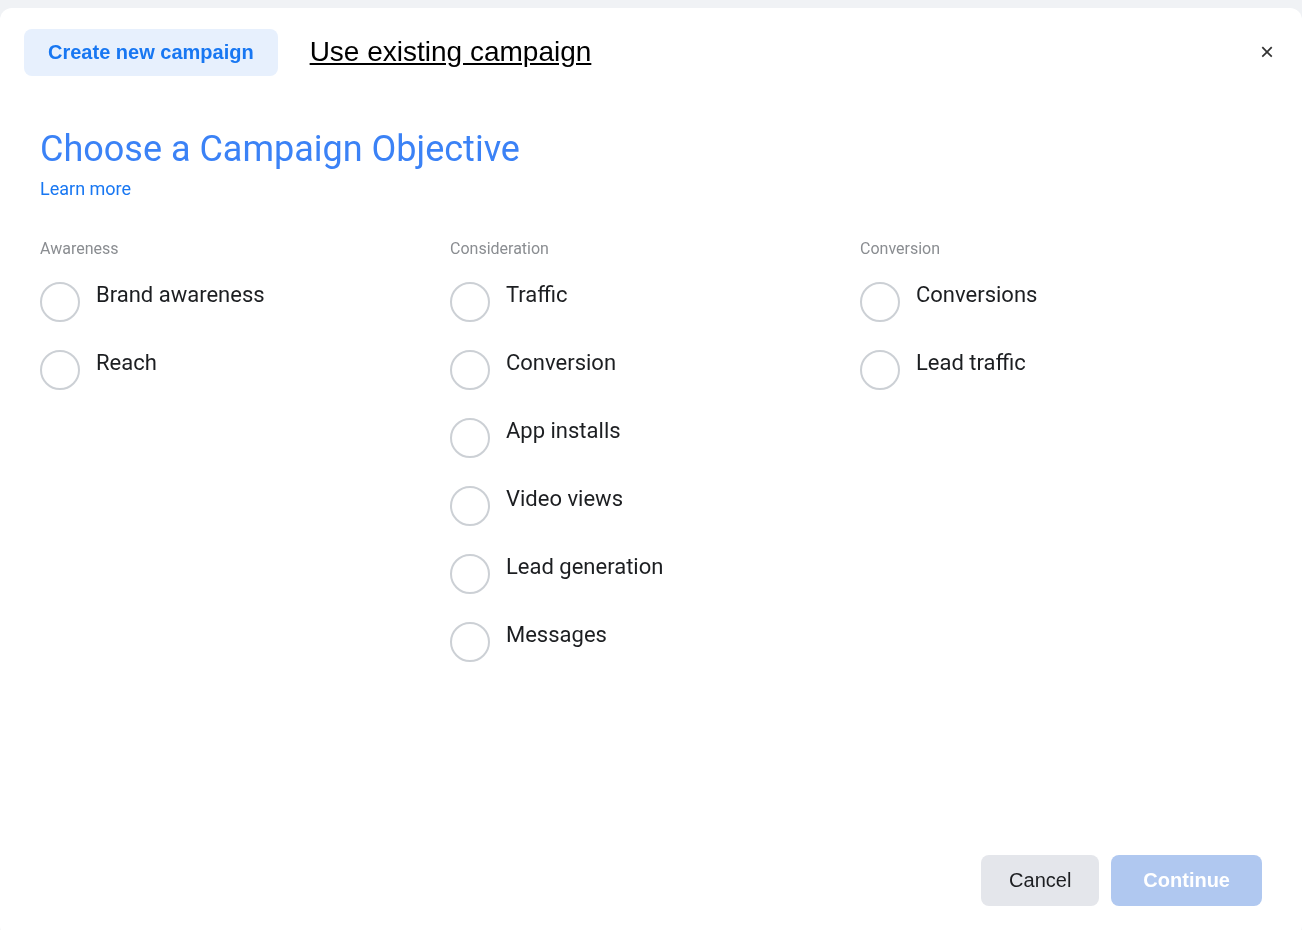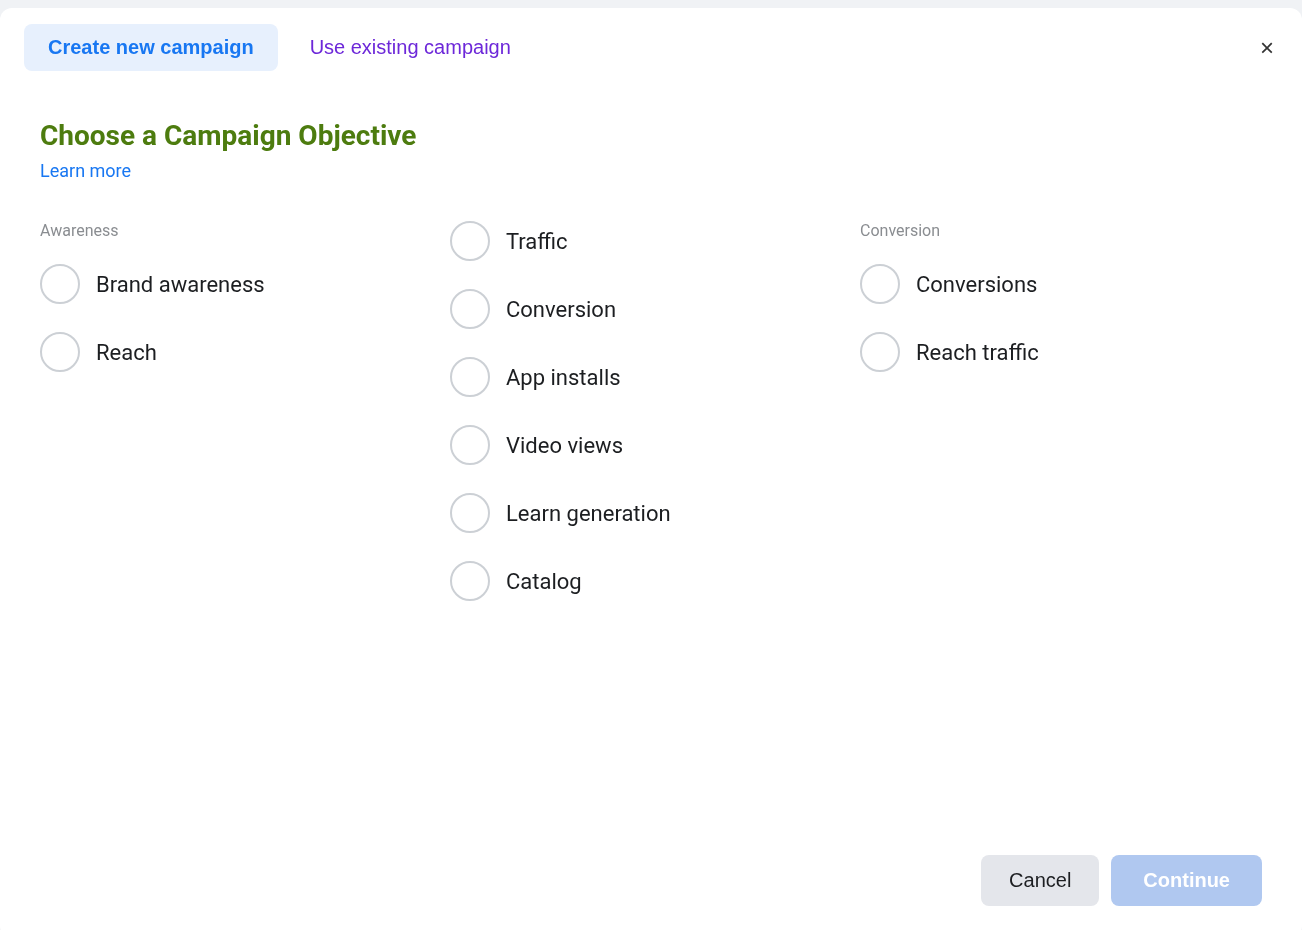--- a/index.html
+++ b/index.html
@@ -51,12 +51,13 @@
 
     .tab-existing {
       background: none;
-      color: #6d28d9;
-      font-size: 20px;
+      color: #000000;
+      font-size: 28px;
       font-weight: 400;
       border: none;
       cursor: pointer;
       padding: 12px 16px;
+      text-decoration: underline;
     }
 
     .close-btn {

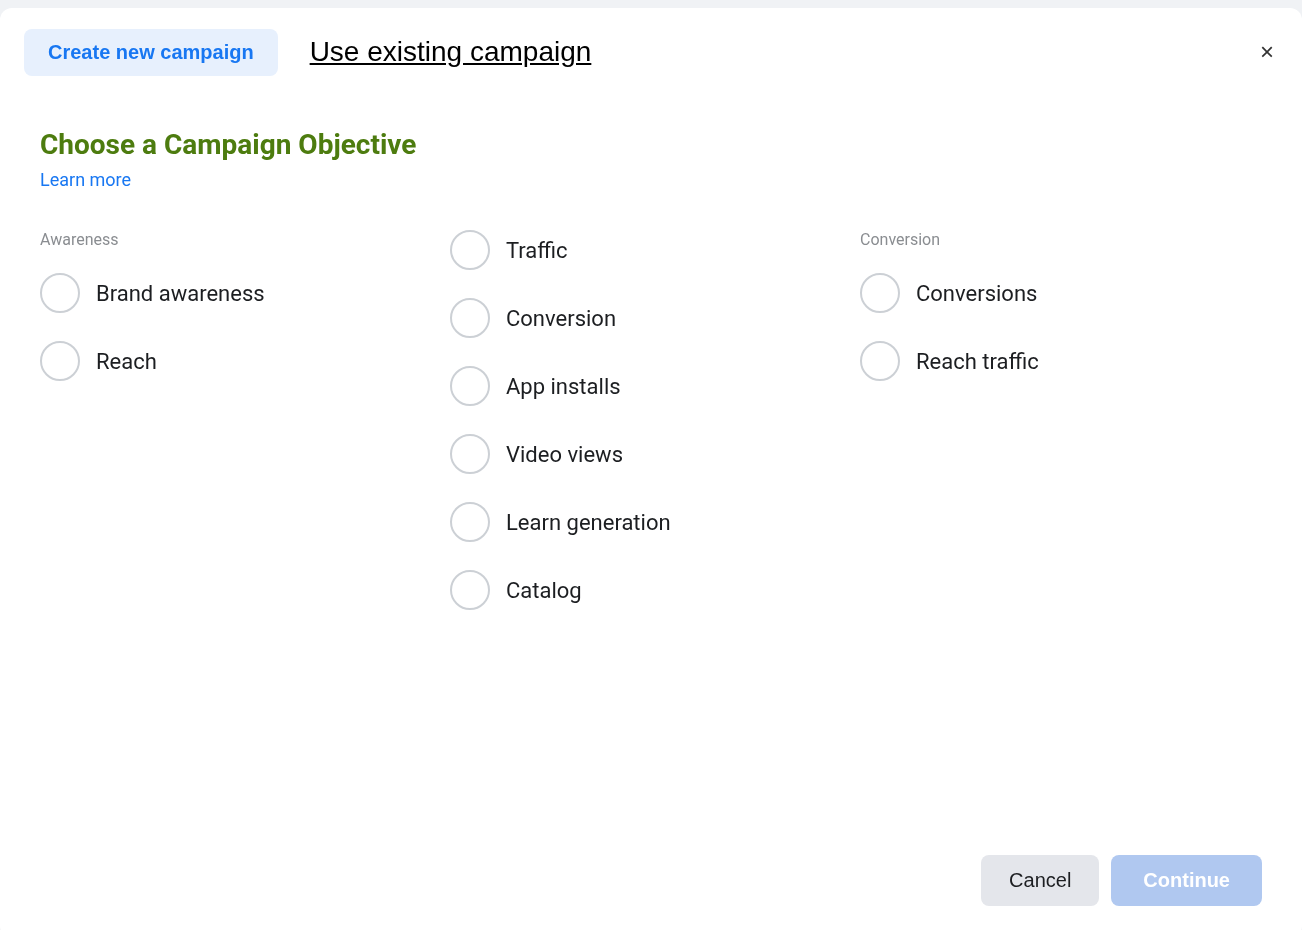--- a/index.html
+++ b/index.html
@@ -80,9 +80,9 @@
     }
 
     .page-title {
-      font-size: 28px;
-      font-weight: 700;
-      color: #4d7c0f;
+      font-size: 36px;
+      font-weight: 400;
+      color: #3b82f6;
       margin-bottom: 8px;
     }
 

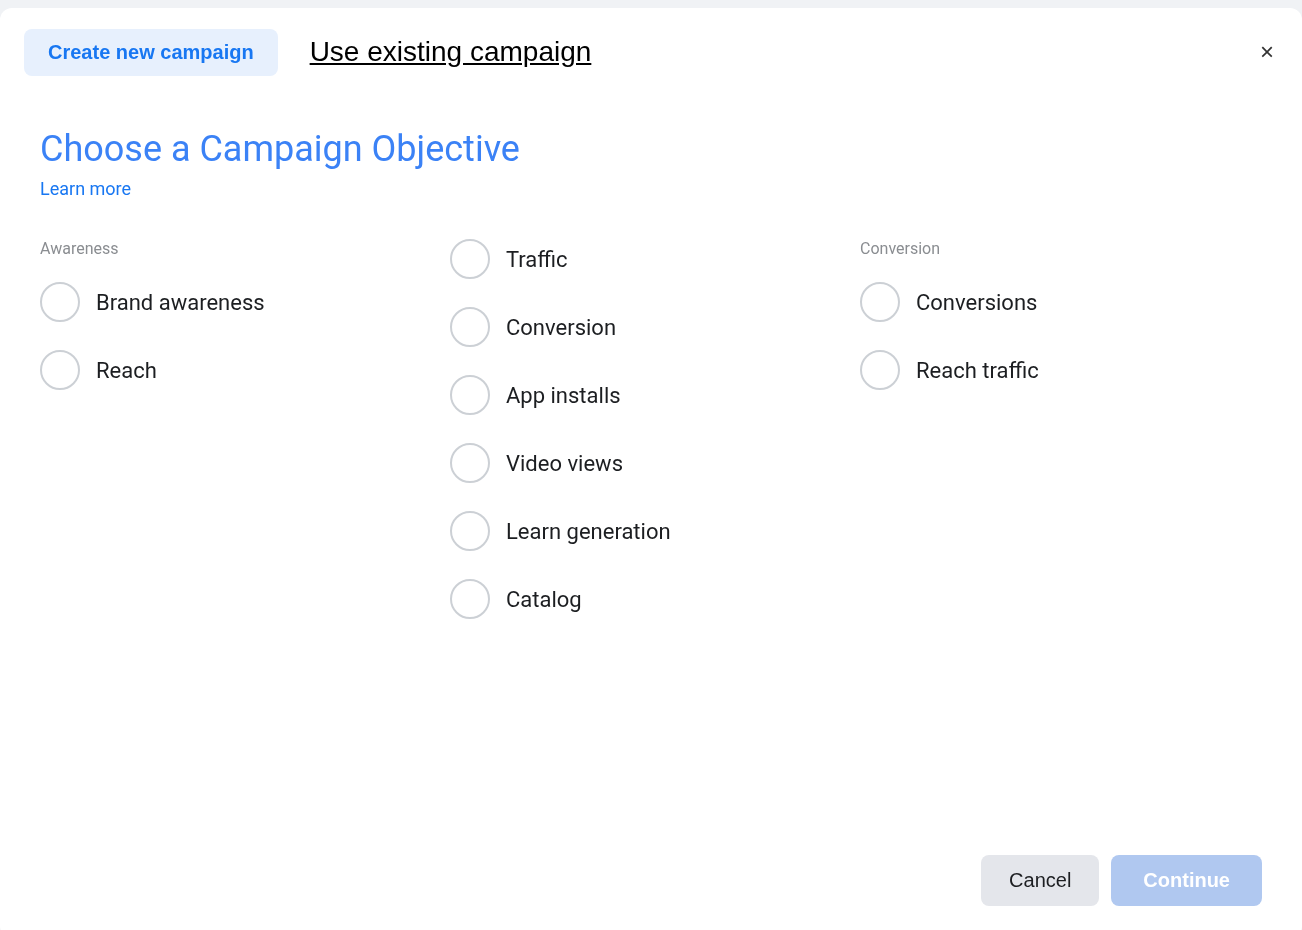--- a/index.html
+++ b/index.html
@@ -198,6 +198,7 @@
       </div>
 
       <div class="objective-column">
+        <div class="column-header">Consideration</div>
         <div class="objective-item">
           <div class="radio-circle"></div>
           <span class="objective-label">Traffic</span>

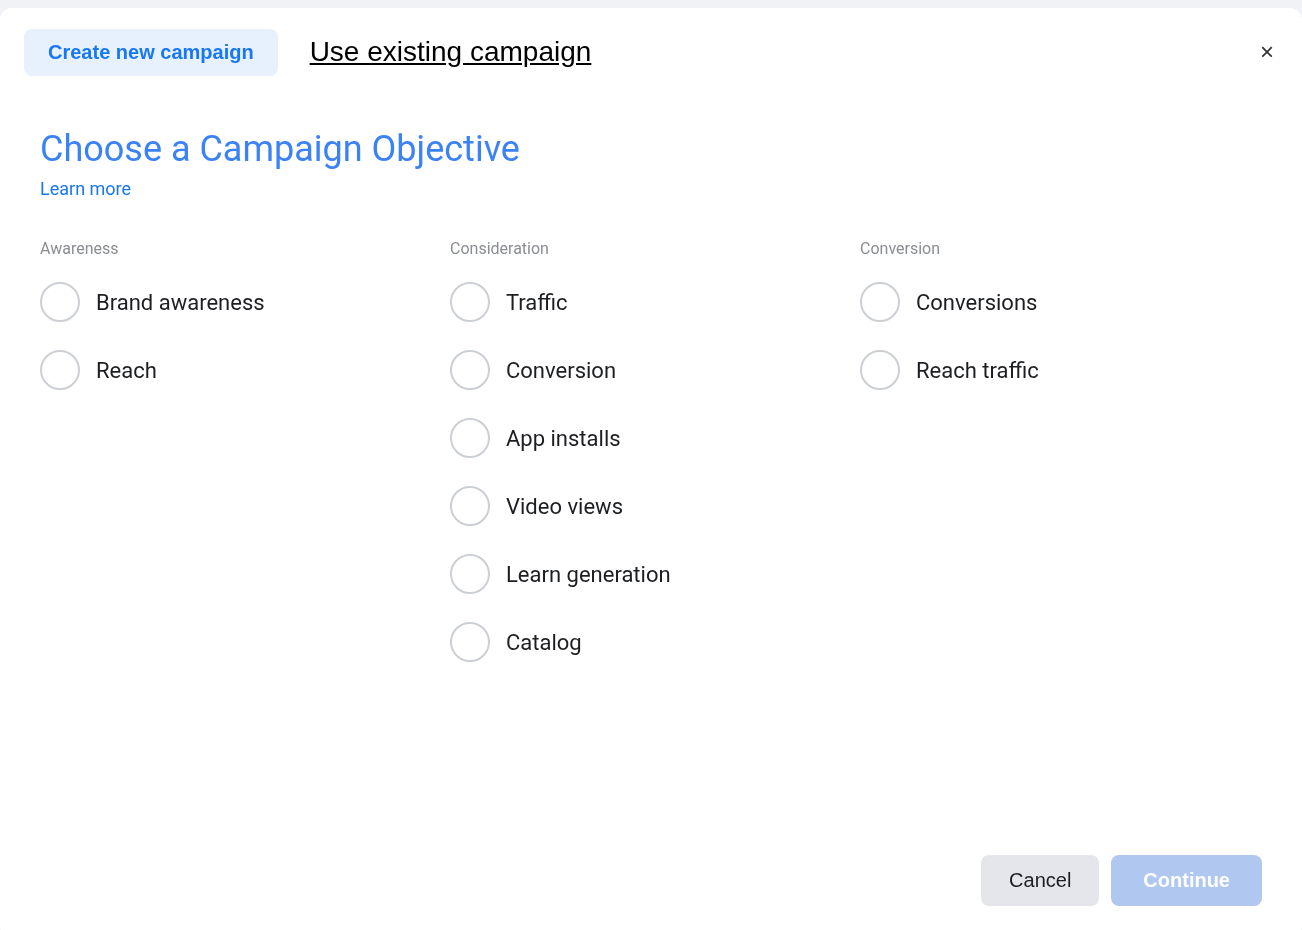--- a/index.html
+++ b/index.html
@@ -113,7 +113,7 @@
 
     .objective-item {
       display: flex;
-      align-items: center;
+      align-items: flex-start;
       margin-bottom: 28px;
       cursor: pointer;
     }

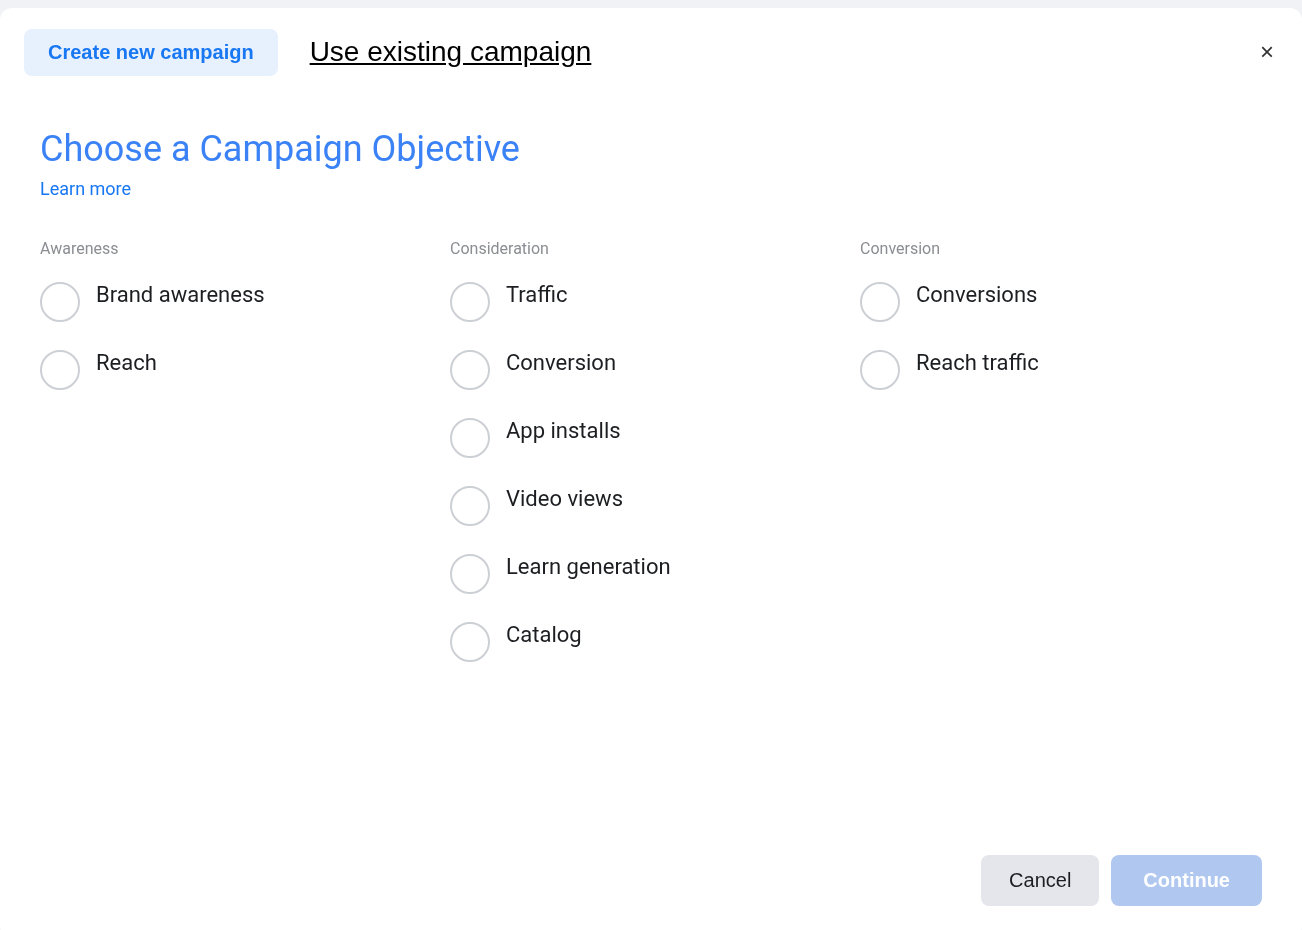--- a/index.html
+++ b/index.html
@@ -233,7 +233,7 @@
         </div>
         <div class="objective-item">
           <div class="radio-circle"></div>
-          <span class="objective-label">Reach traffic</span>
+          <span class="objective-label">Lead traffic</span>
         </div>
       </div>
     </div>

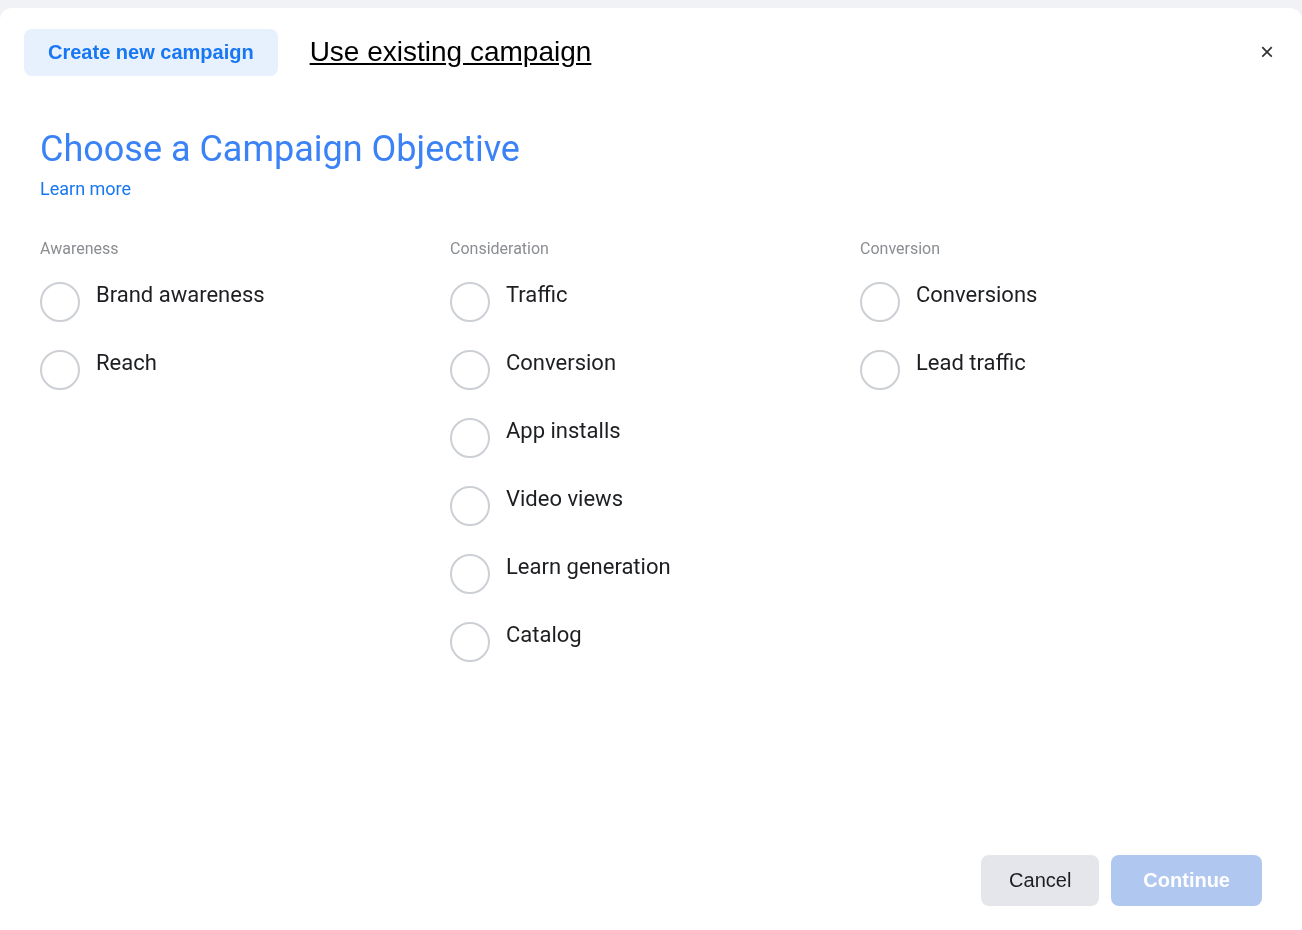--- a/index.html
+++ b/index.html
@@ -217,7 +217,7 @@
         </div>
         <div class="objective-item">
           <div class="radio-circle"></div>
-          <span class="objective-label">Learn generation</span>
+          <span class="objective-label">Lead generation</span>
         </div>
         <div class="objective-item">
           <div class="radio-circle"></div>

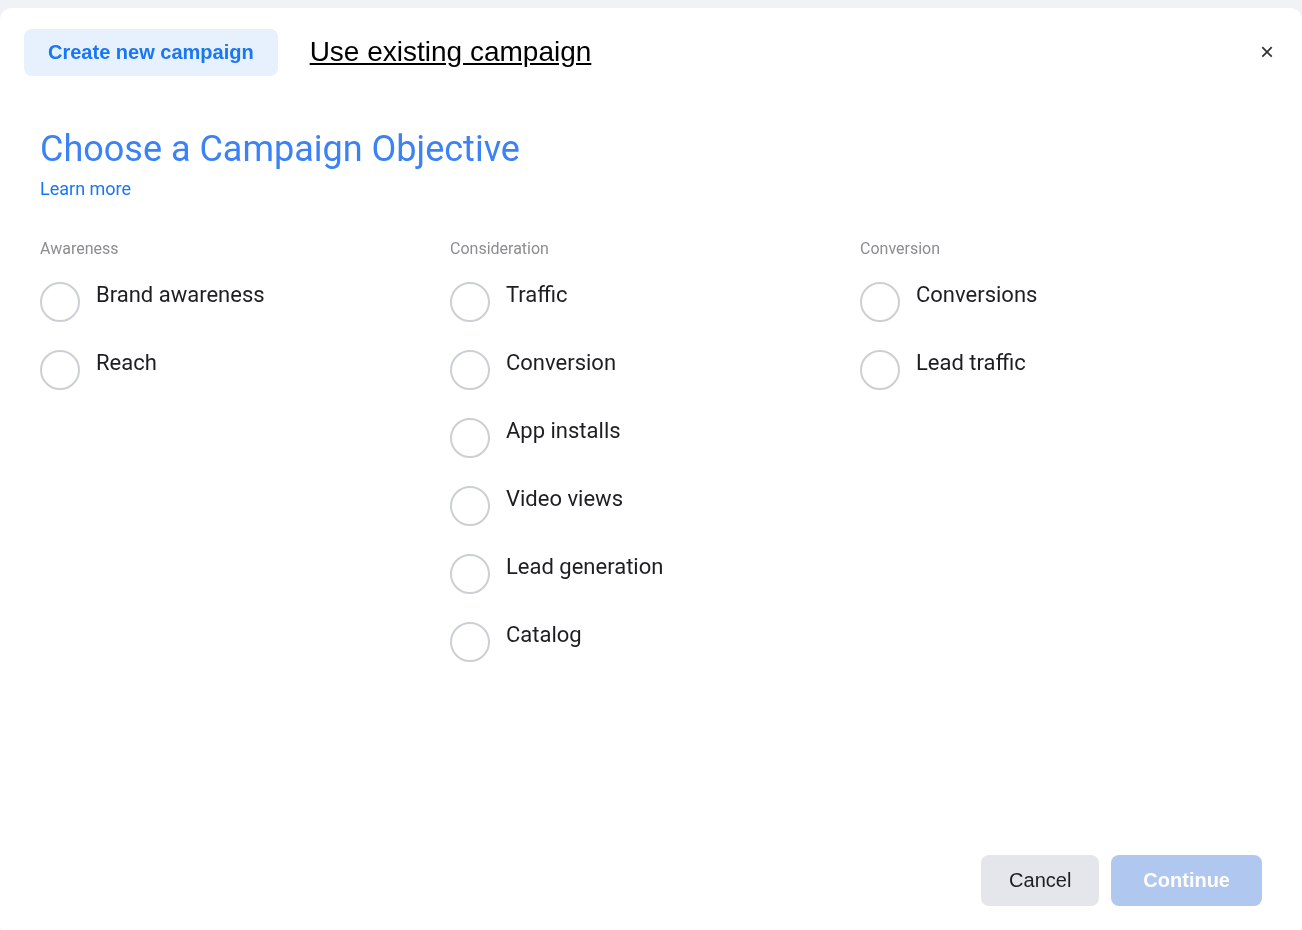--- a/index.html
+++ b/index.html
@@ -221,7 +221,7 @@
         </div>
         <div class="objective-item">
           <div class="radio-circle"></div>
-          <span class="objective-label">Catalog</span>
+          <span class="objective-label">Messages</span>
         </div>
       </div>
 

